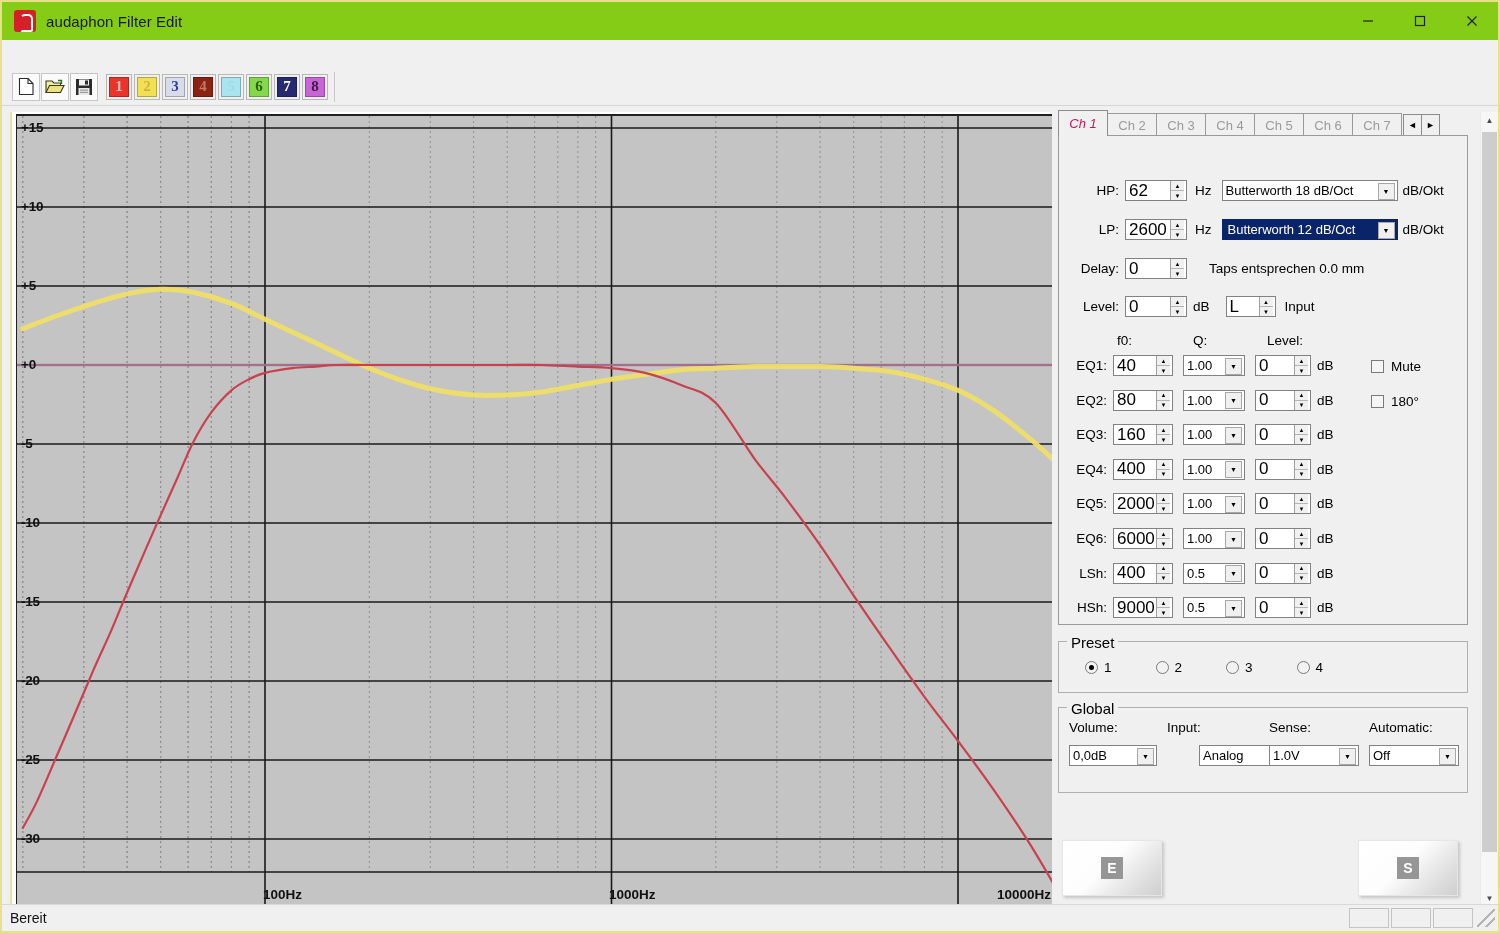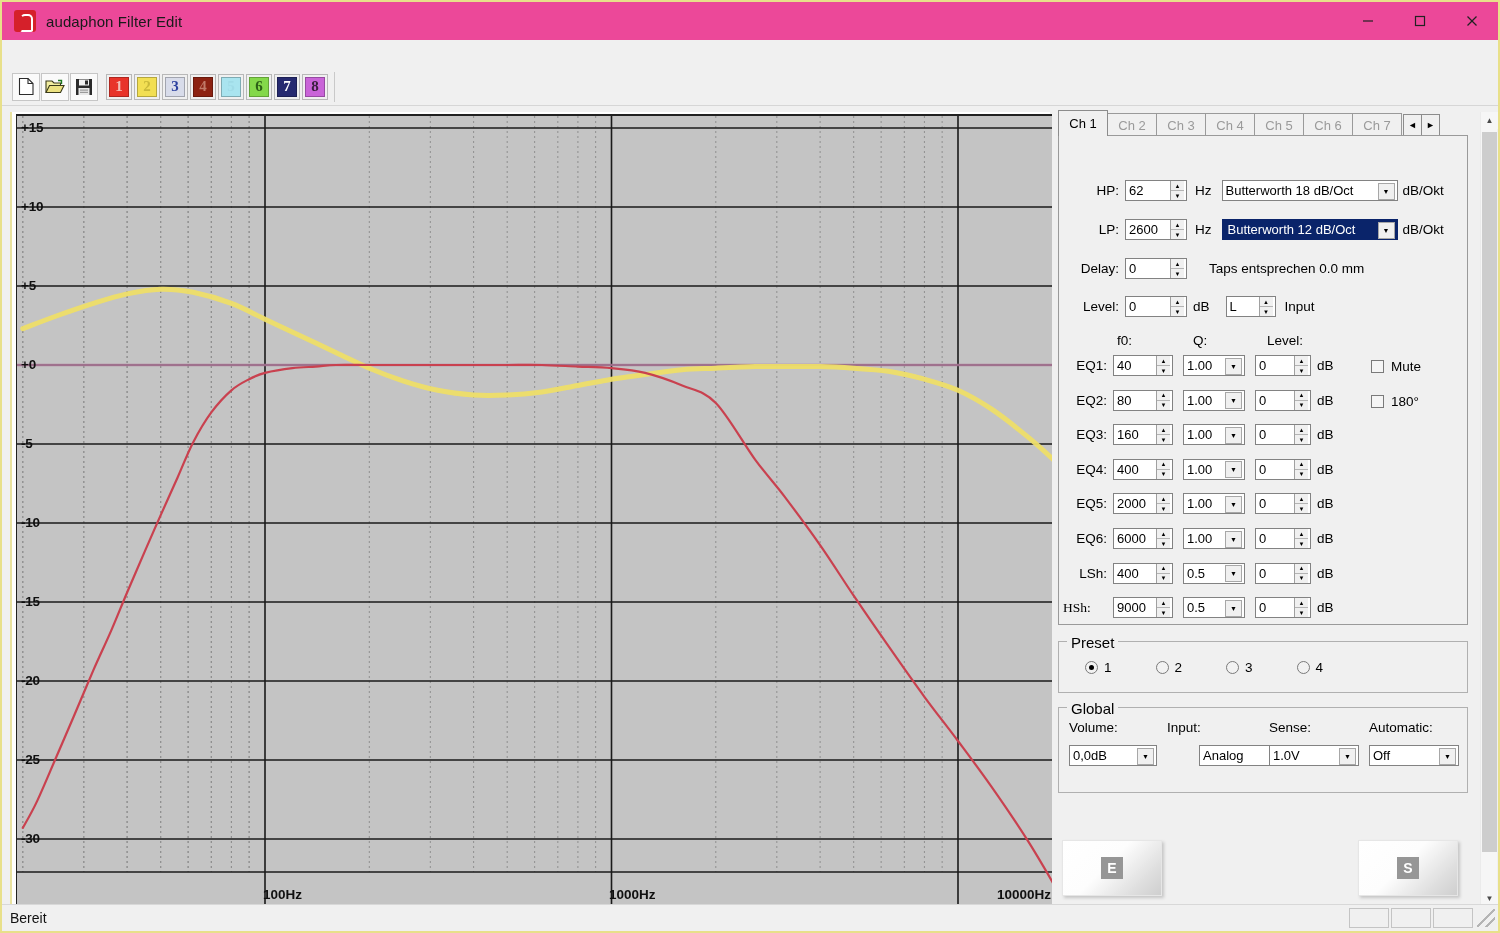--- a/index.html
+++ b/index.html
@@ -21,7 +21,7 @@
   
   #titlebar {
     position: absolute; left: 0; top: 0; width: 1496px; height: 38px;
-    background: #ec4899;
+    background: #84cc16;
     display: flex; align-items: center;
   }
   #app-icon {

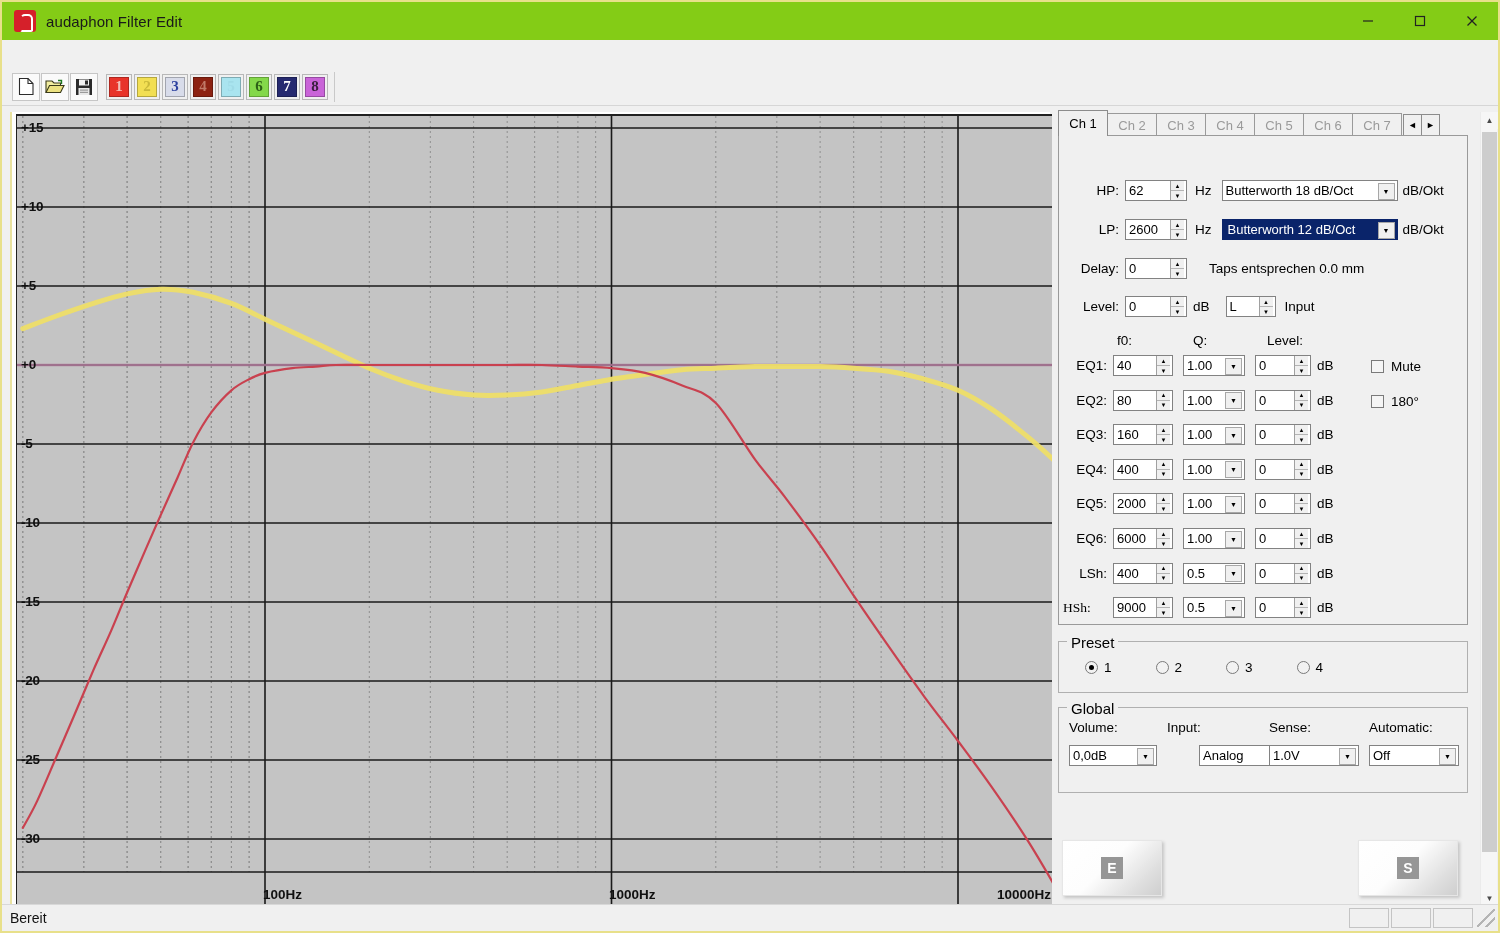--- a/index.html
+++ b/index.html
@@ -131,8 +131,8 @@
     margin-right: -1px;
   }
   .tab.active {
-    color: #000000; height: 26px; background: #f0f0f0;
-    border-color: #8c8c8c; position: relative; z-index: 3;
+    color: #be185d; height: 26px; background: #f0f0f0;
+    border-color: #8c8c8c; position: relative; z-index: 3; font-style: italic;
   }
   .tabspin {
     display:flex; margin-left: 3px; align-self: flex-end; margin-bottom: 0px;

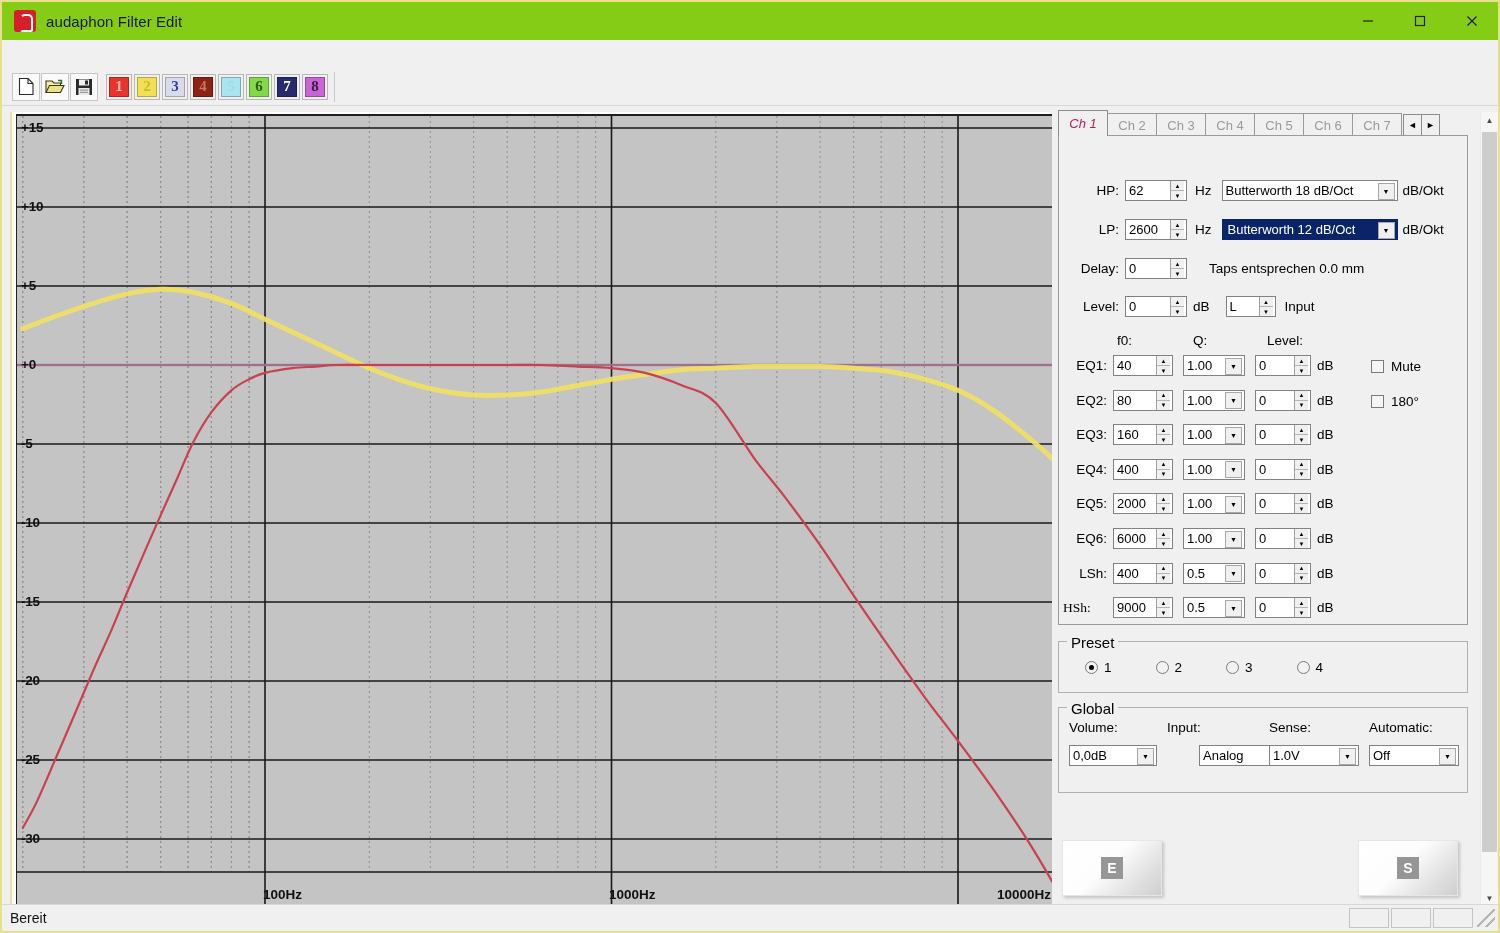--- a/index.html
+++ b/index.html
@@ -162,7 +162,7 @@
   }
   .spin input {
     border: none; outline: none; background: transparent;
-    font-size: 13px; font-family: "Liberation Sans", sans-serif;
+    font-size: 17px; font-family: "Liberation Sans", sans-serif;
     padding: 0 2px 0 3px; color: #000;
     height: 19px;
   }

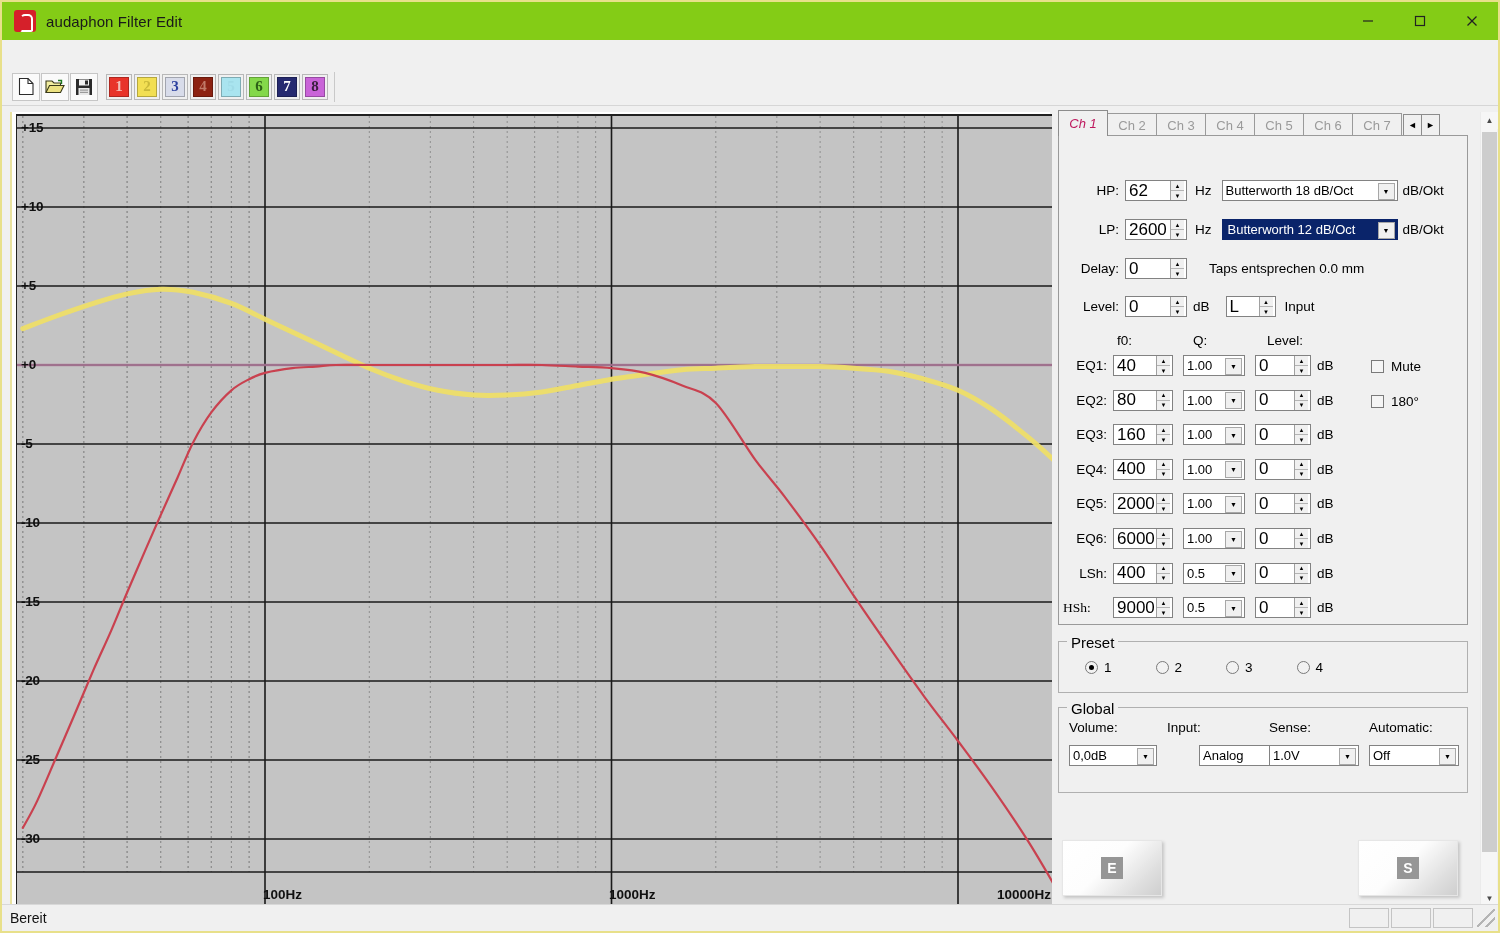--- a/index.html
+++ b/index.html
@@ -680,7 +680,7 @@
             <span class="unit" style="margin-left:6px;">dB</span>
           </div>
           <div class="row" style="position: absolute; left: 4px; top: 461.2px;">
-            <span class="lbl" style="width:44px;text-align:left;font-family:Liberation Serif, serif;">HSh:</span>
+            <span class="lbl" style="width:44px;text-align:right;">HSh:</span>
             <span class="spin" style="margin-left:6px;width:60px;">
               <input style="width: 42px;" value="9000">
               <span class="arrows">

